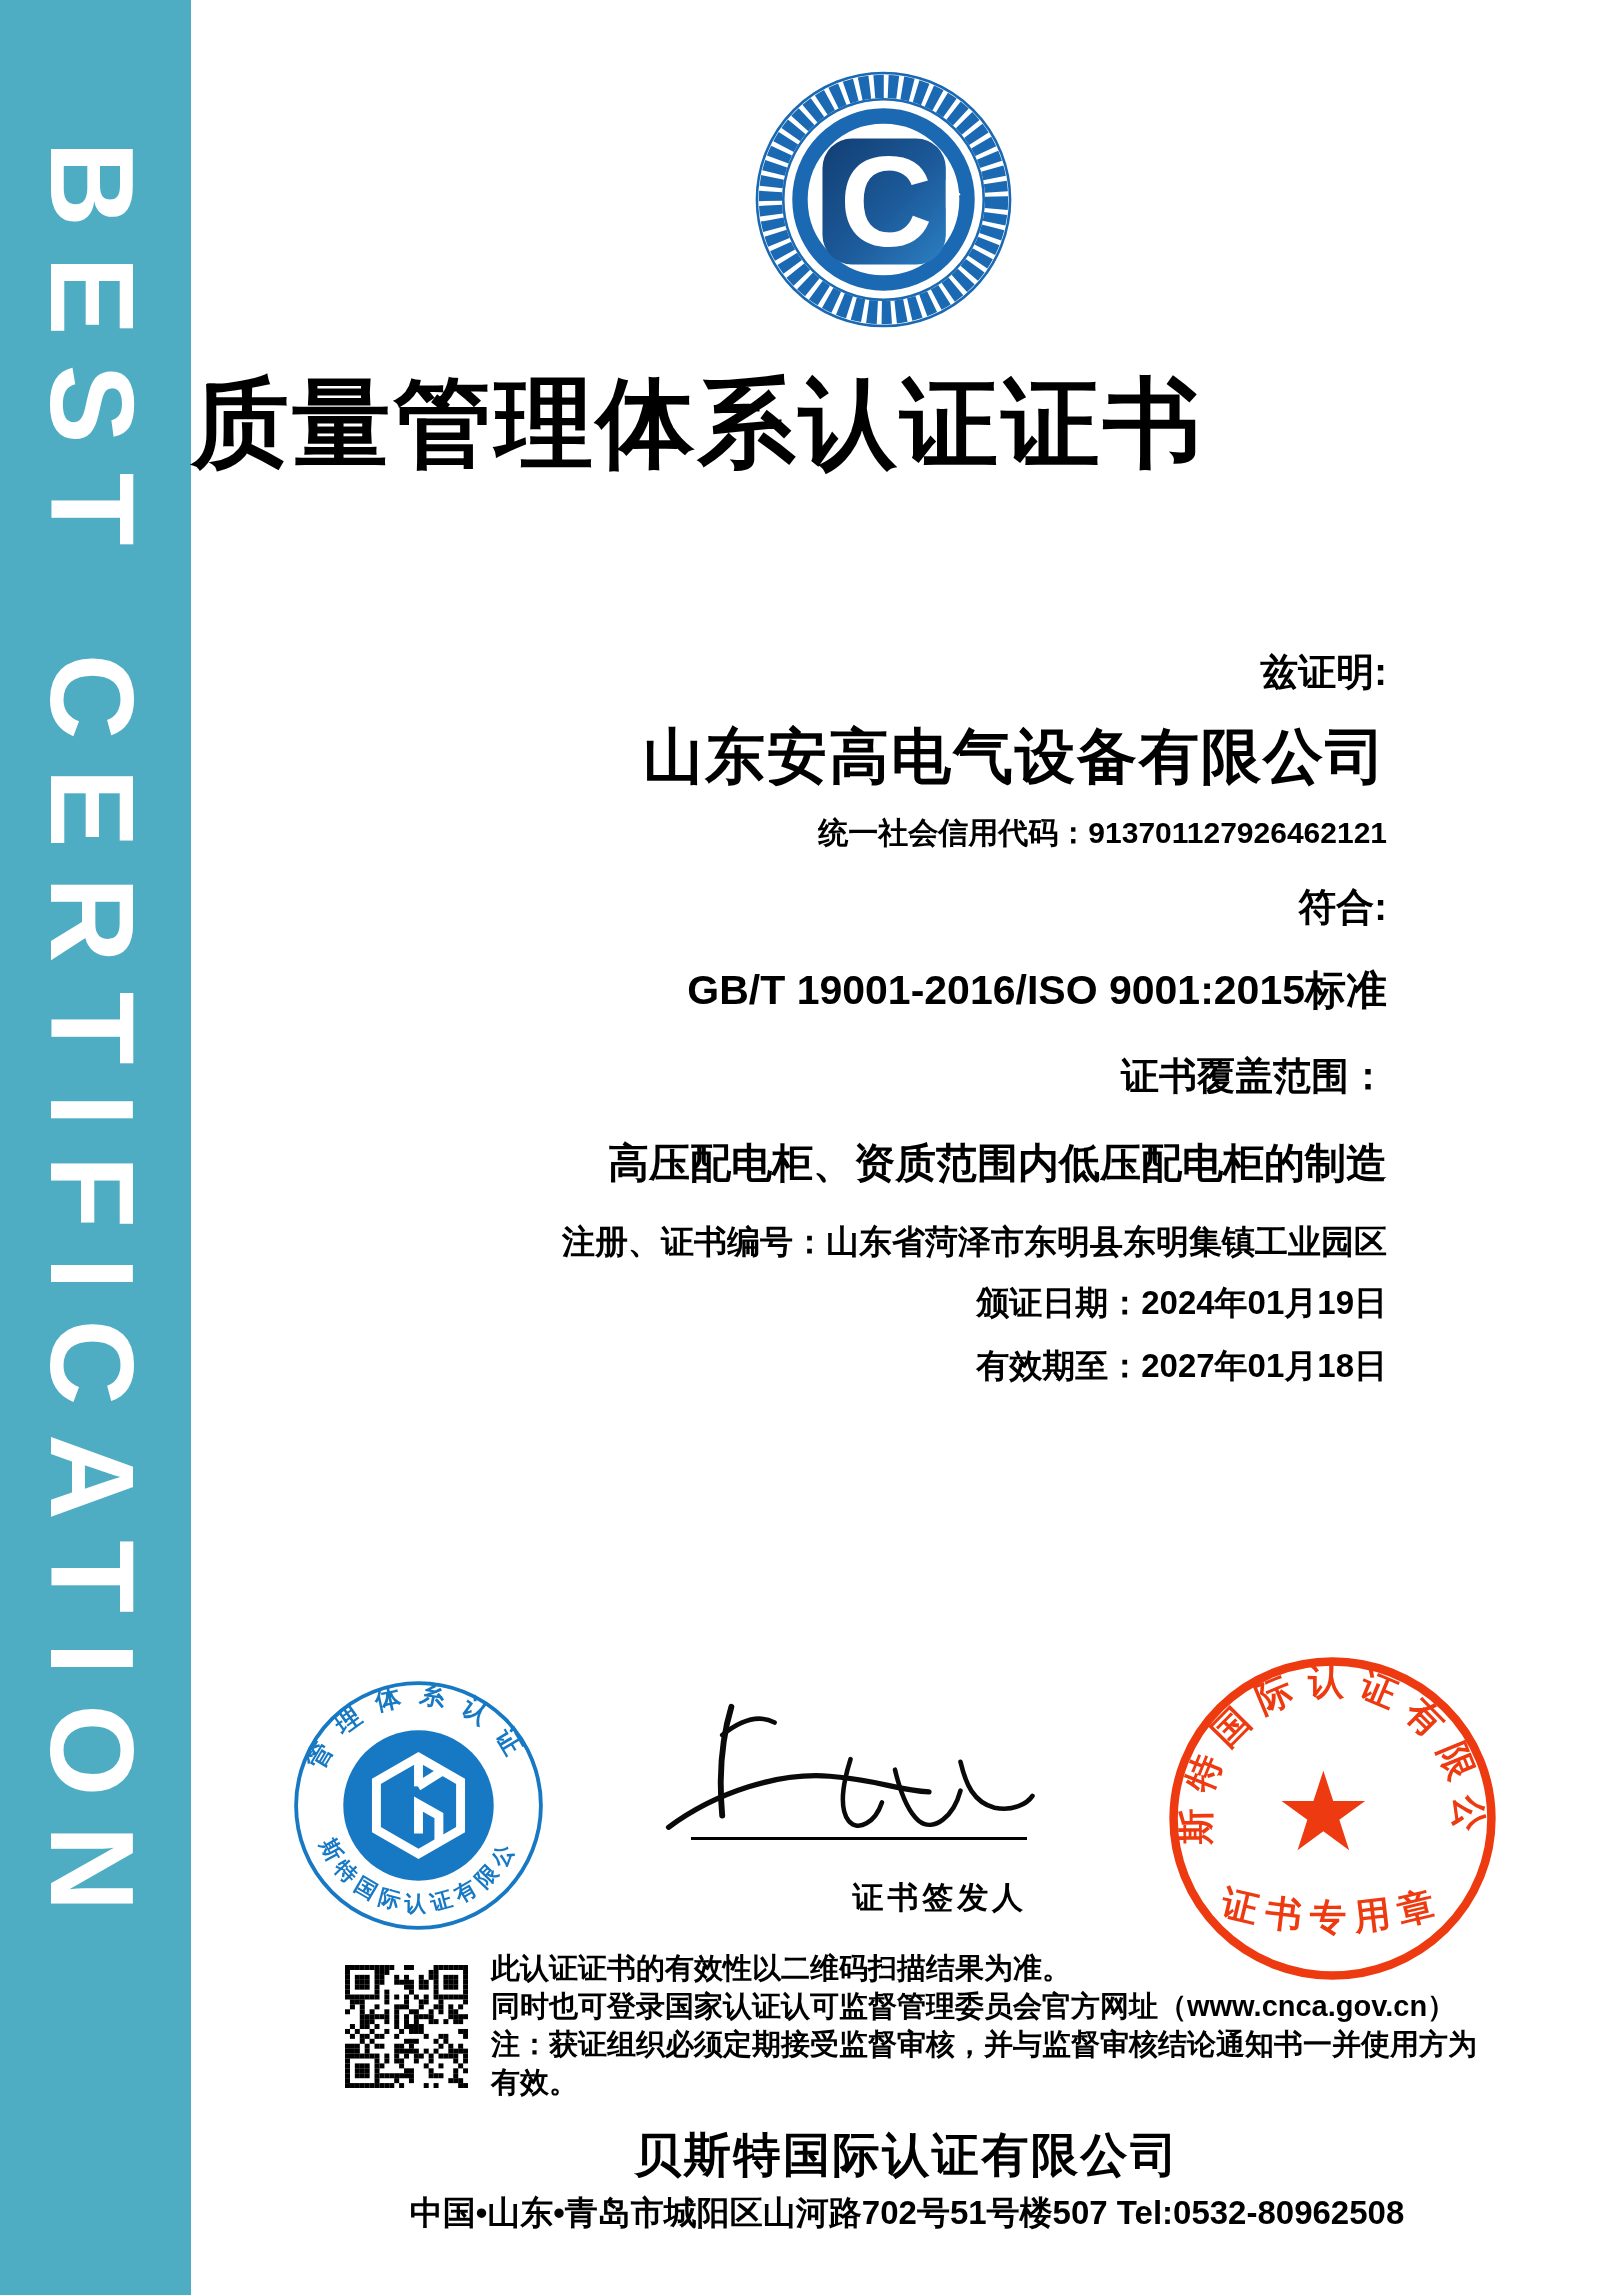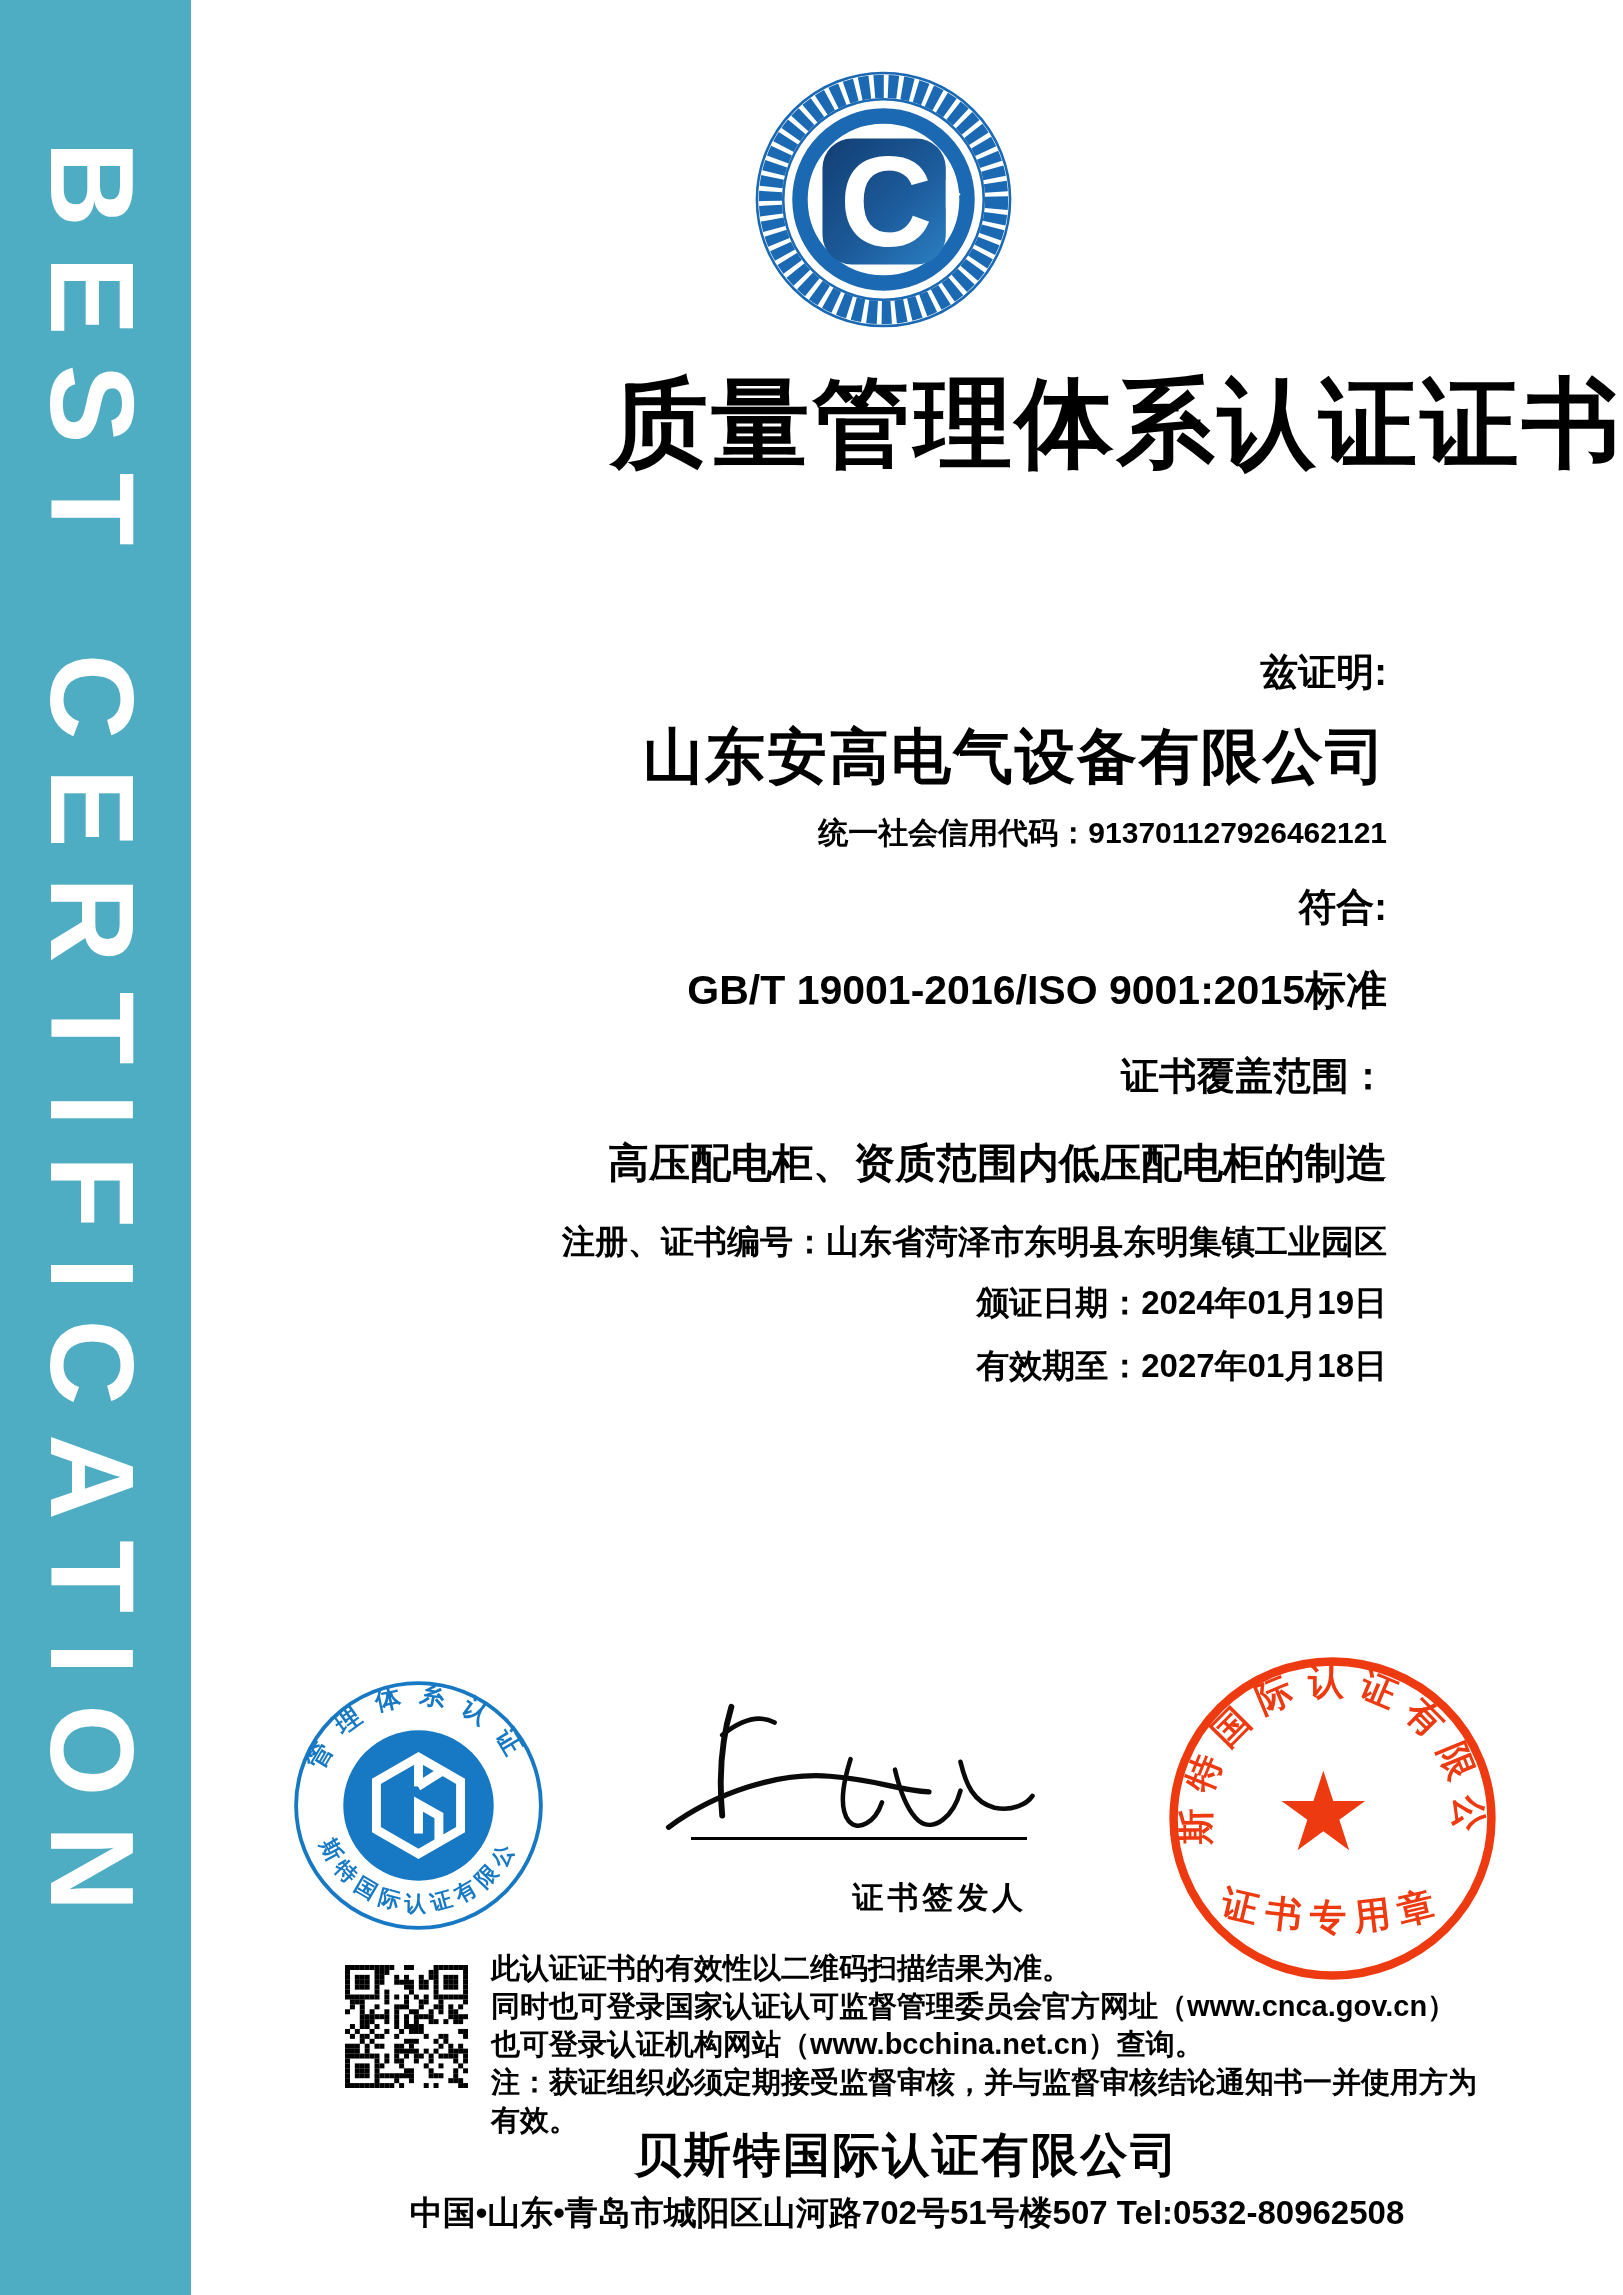--- a/index.html
+++ b/index.html
@@ -13,7 +13,7 @@
   
   #logo{position:absolute;left:755px;top:71px;width:257px;height:257px;}
   
-  #title{position:absolute;left:191px;top:359px;width:1432px;text-align:right;
+  #title{position:absolute;left:191px;top:359px;width:1432px;text-align:left;
          font-size:98px;font-weight:900;letter-spacing:3.3px;white-space:nowrap;}
   
   .line{position:absolute;right:236px;white-space:nowrap;font-weight:bold;color:#000;}

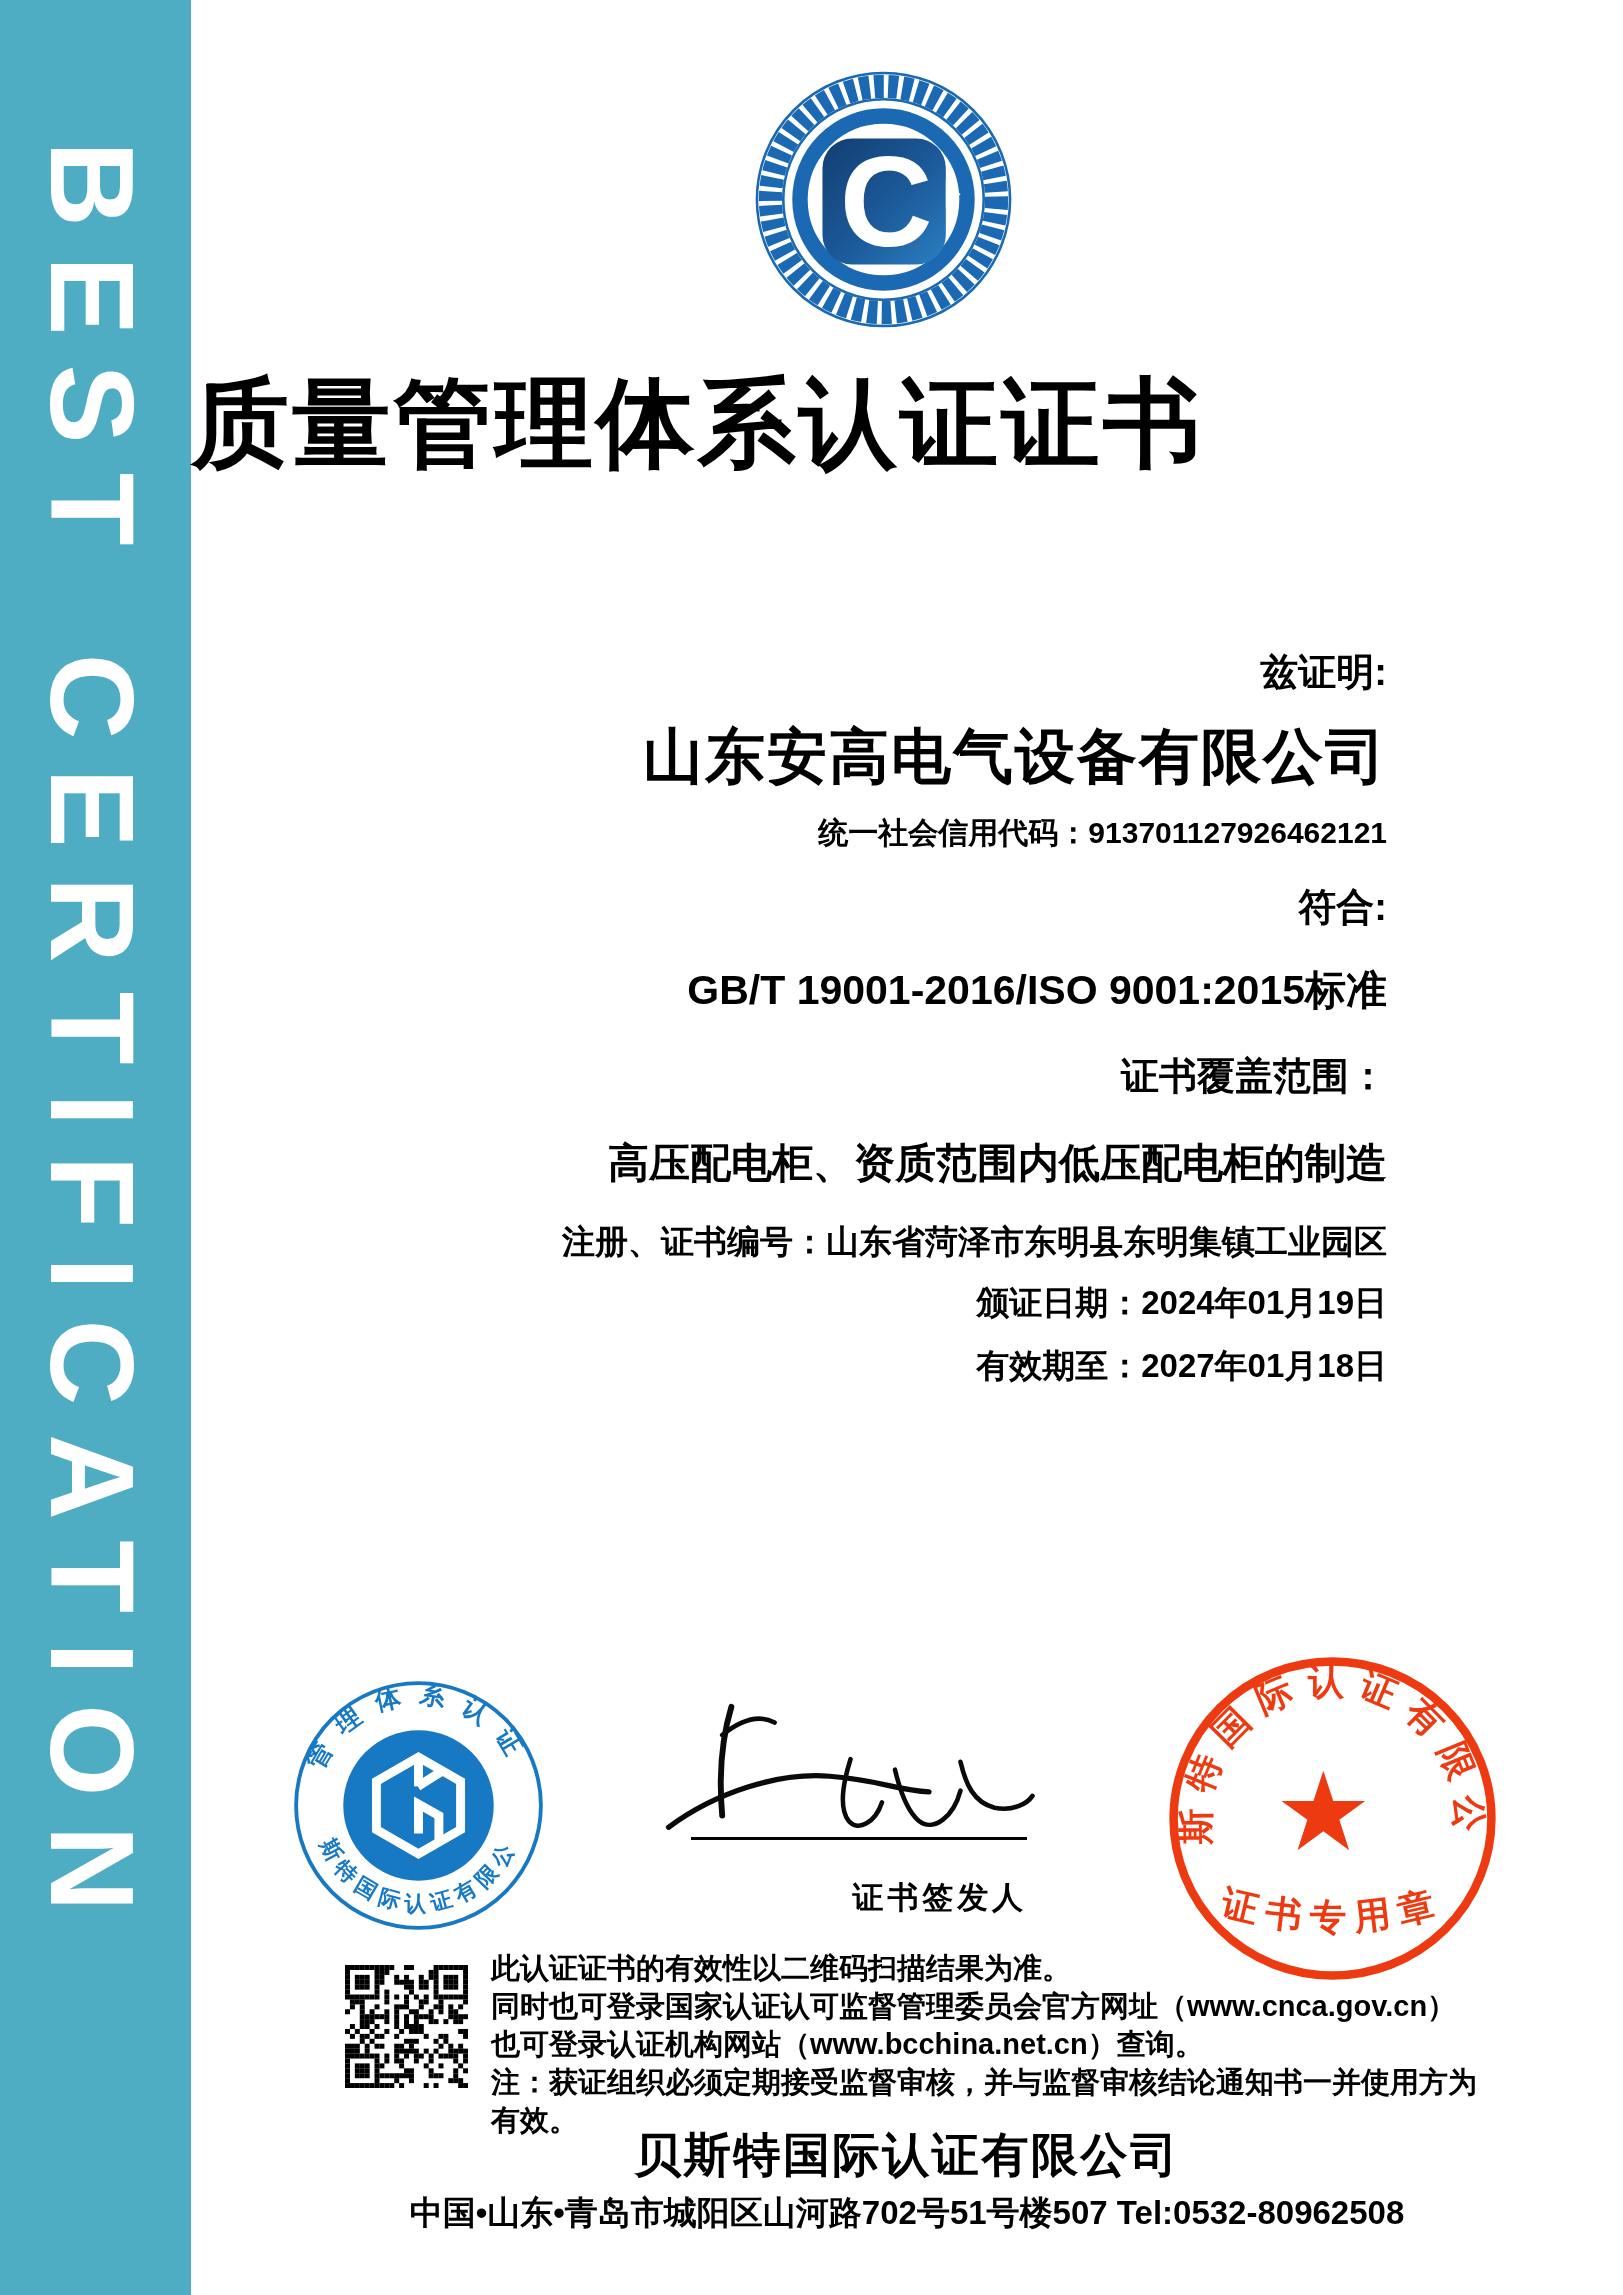--- a/index.html
+++ b/index.html
@@ -456,7 +456,6 @@
   <div id="qr-notes">
     <div>此认证证书的有效性以二维码扫描结果为准。</div>
     <div>同时也可登录国家认证认可监督管理委员会官方网址（www.cnca.gov.cn）</div>
-    <div>也可登录认证机构网站（www.bcchina.net.cn）查询。</div>
     <div>注：获证组织必须定期接受监督审核，并与监督审核结论通知书一并使用方为有效。</div>
   </div>
 

